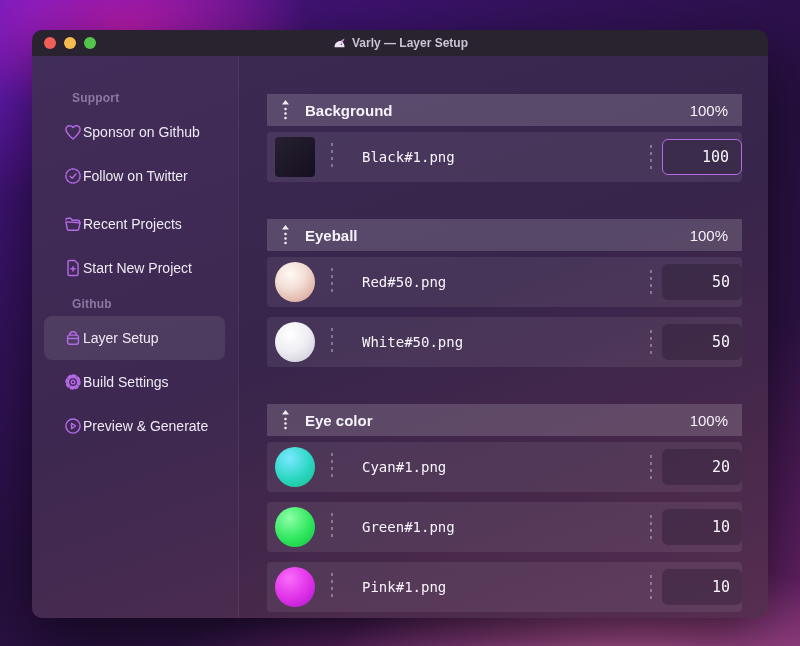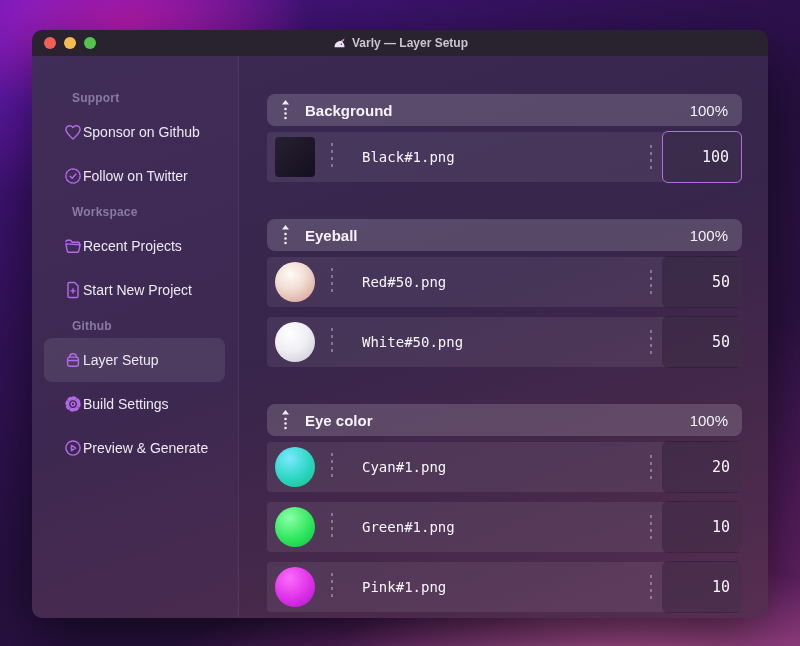--- a/index.html
+++ b/index.html
@@ -52,7 +52,7 @@
   }
   .group { margin-bottom:37px; }
   .group-header {
-    height:32px; border-radius:8px; background:rgba(255,255,255,.16);
+    height:32px; border-radius:0; background:rgba(255,255,255,.16);
     display:flex; align-items:center; padding:0 14px;
   }
   .drag { width:9px; height:20px; flex:0 0 9px; }

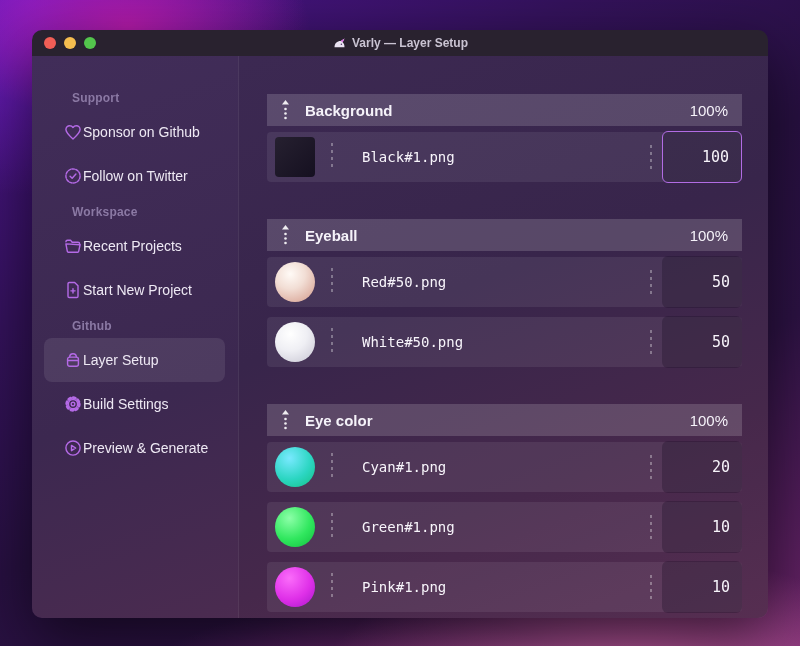--- a/index.html
+++ b/index.html
@@ -81,7 +81,7 @@
     font-family:"DejaVu Sans Mono", monospace; font-size:14px; color:#f7f4fa;
   }
   .num {
-    width:80px; height:52px; margin-left:10px; flex:0 0 80px;
+    width:80px; height:36px; margin-left:10px; flex:0 0 80px;
     border:none; border-radius:6px; background:rgba(20,10,32,.28);
     font-family:"DejaVu Sans Mono", monospace; font-size:15px; color:#f7f4fa;
     text-align:right; padding-right:12px; outline:none;

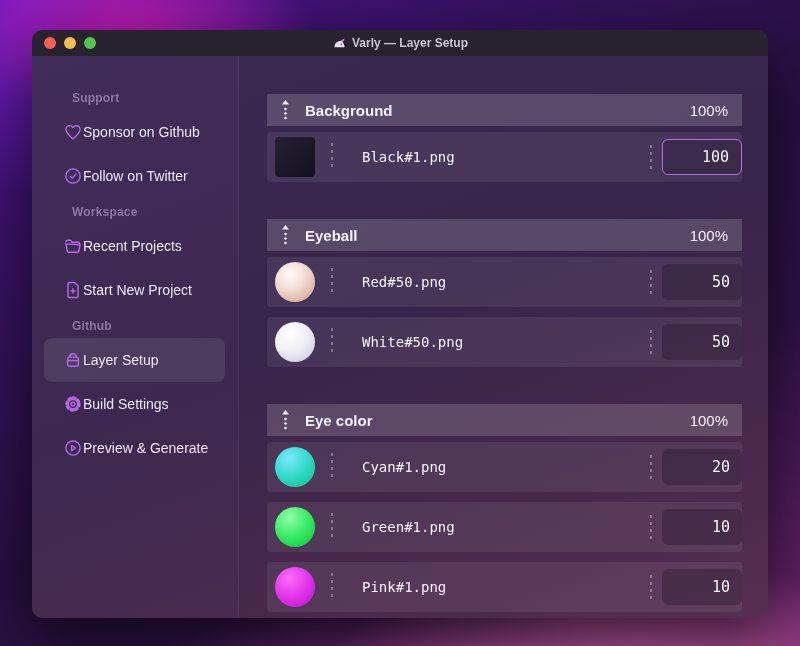--- a/index.html
+++ b/index.html
@@ -171,7 +171,6 @@
       </div>
 
       <div class="side-section">
-        <div class="side-label">Workspace</div>
         <div class="side-item">
           <svg>
               <use href="#i-folder"></use>

